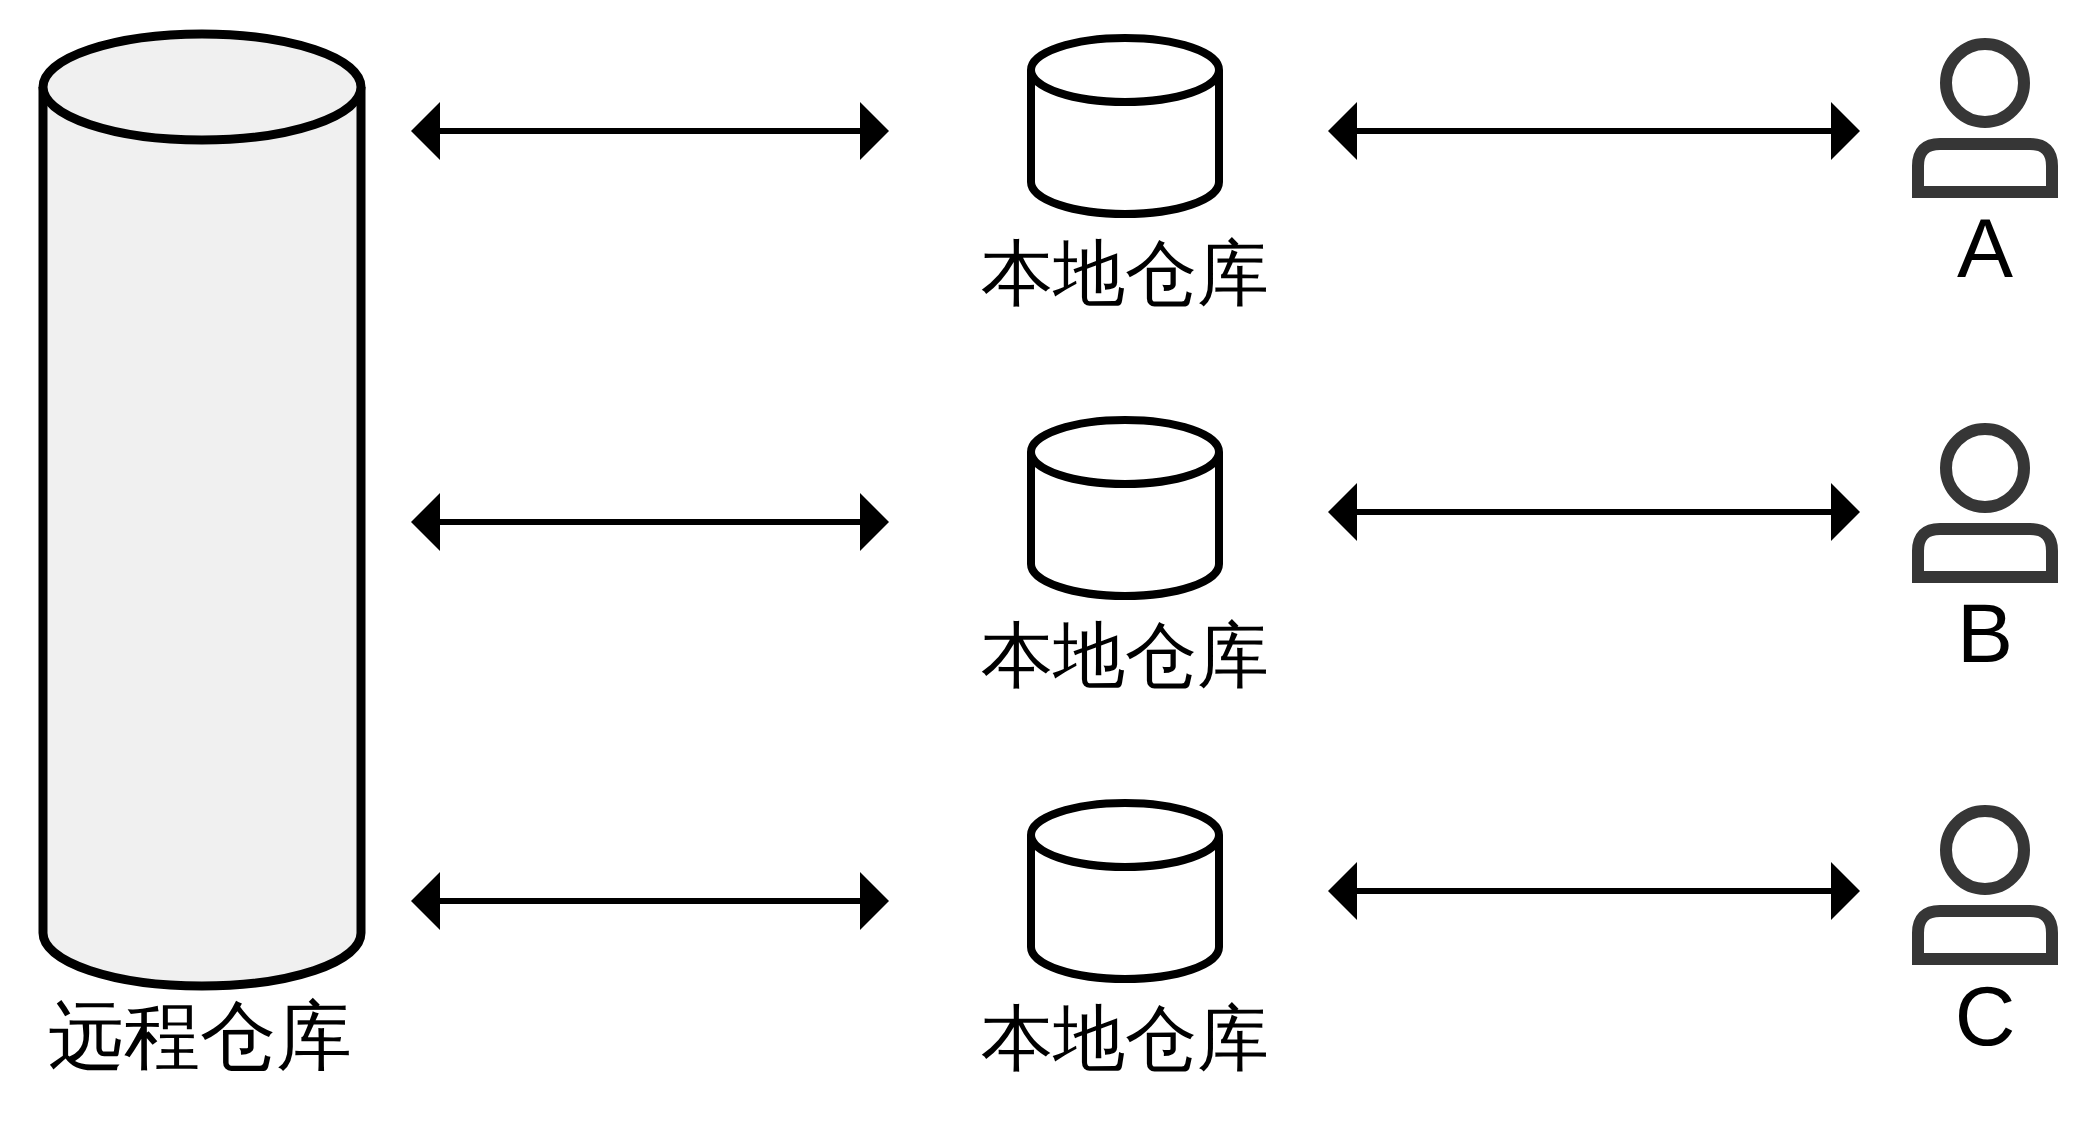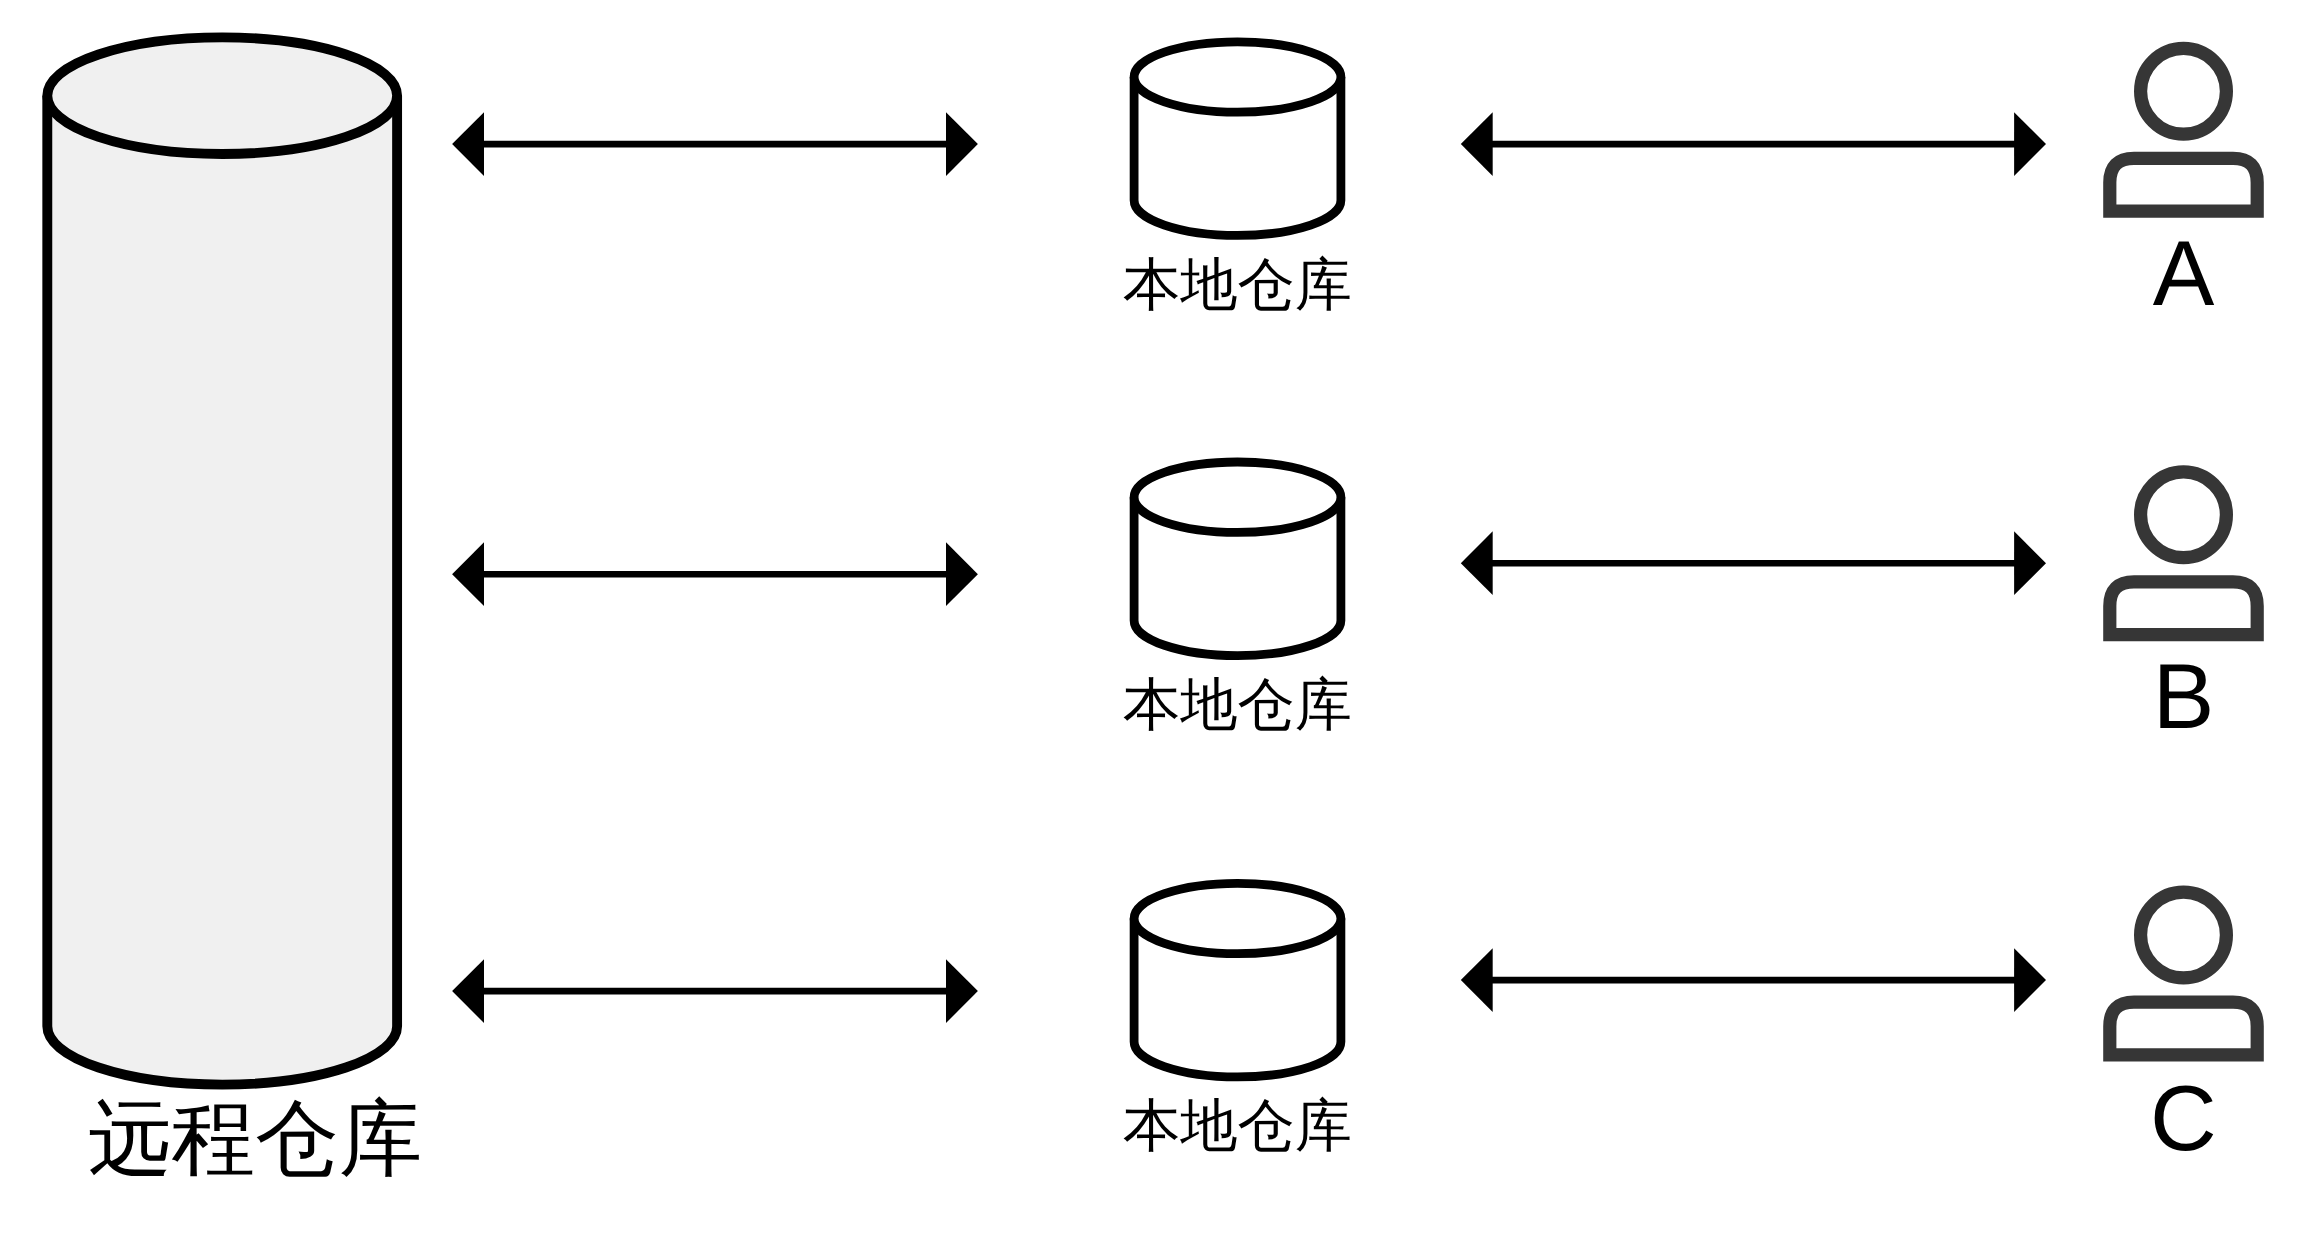--- a/index.html
+++ b/index.html
@@ -24,7 +24,7 @@
     white-space: nowrap;
   }
   .repo-label-remote { font-size: 76px; padding-left: 32px; }
-  .repo-label-local  { font-size: 52px; font-family: Liberation Mono, monospace; }
+  .repo-label-local  { font-size: 72px; }
   .user-label        { font-size: 84px; }
 
   .cyl-big path, .cyl-big ellipse {

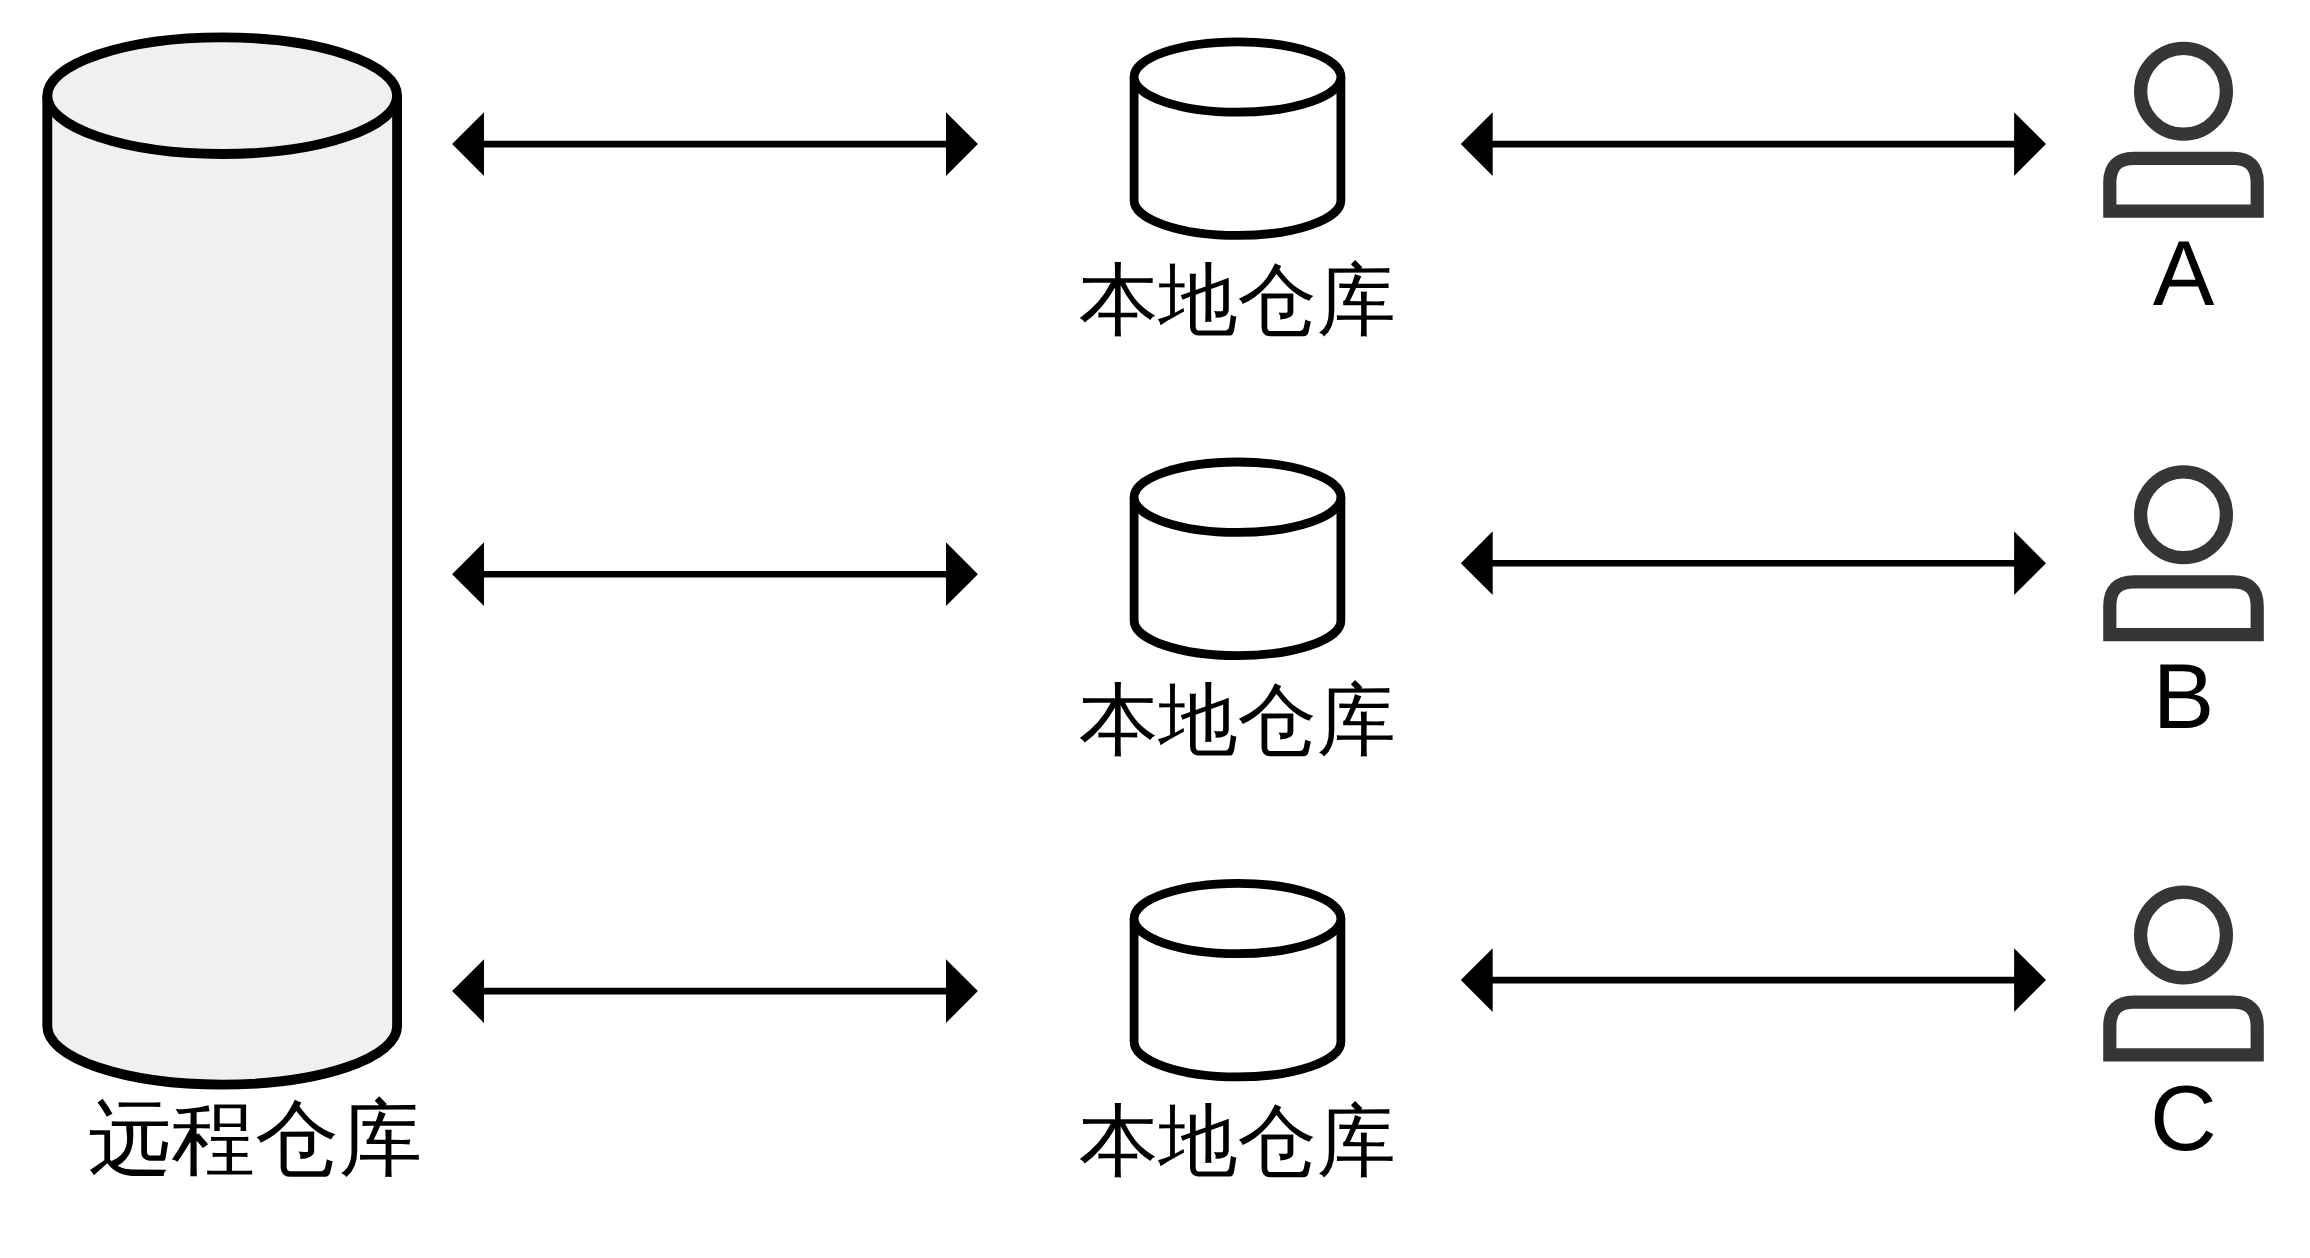--- a/index.html
+++ b/index.html
@@ -23,7 +23,7 @@
     line-height: 1;
     white-space: nowrap;
   }
-  .repo-label-remote { font-size: 76px; padding-left: 32px; }
+  .repo-label-remote { font-size: 76px; }
   .repo-label-local  { font-size: 72px; }
   .user-label        { font-size: 84px; }
 

